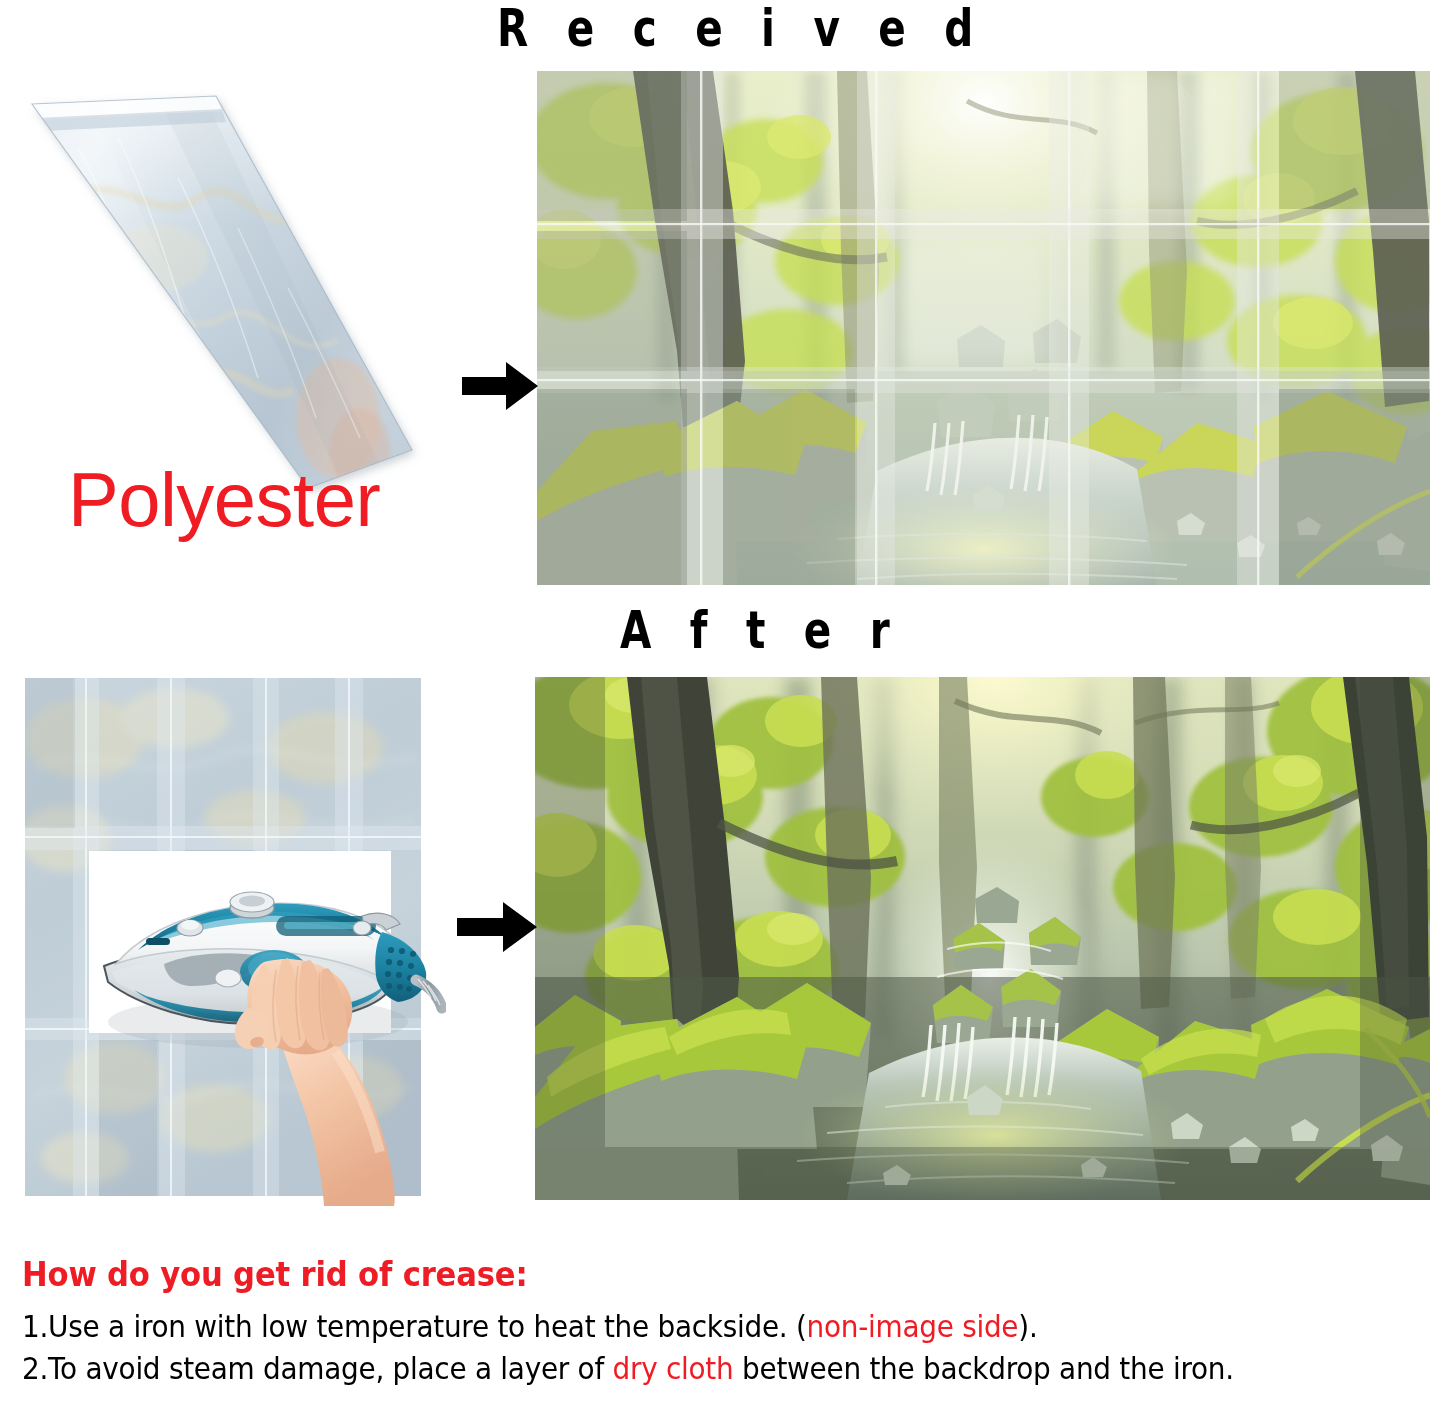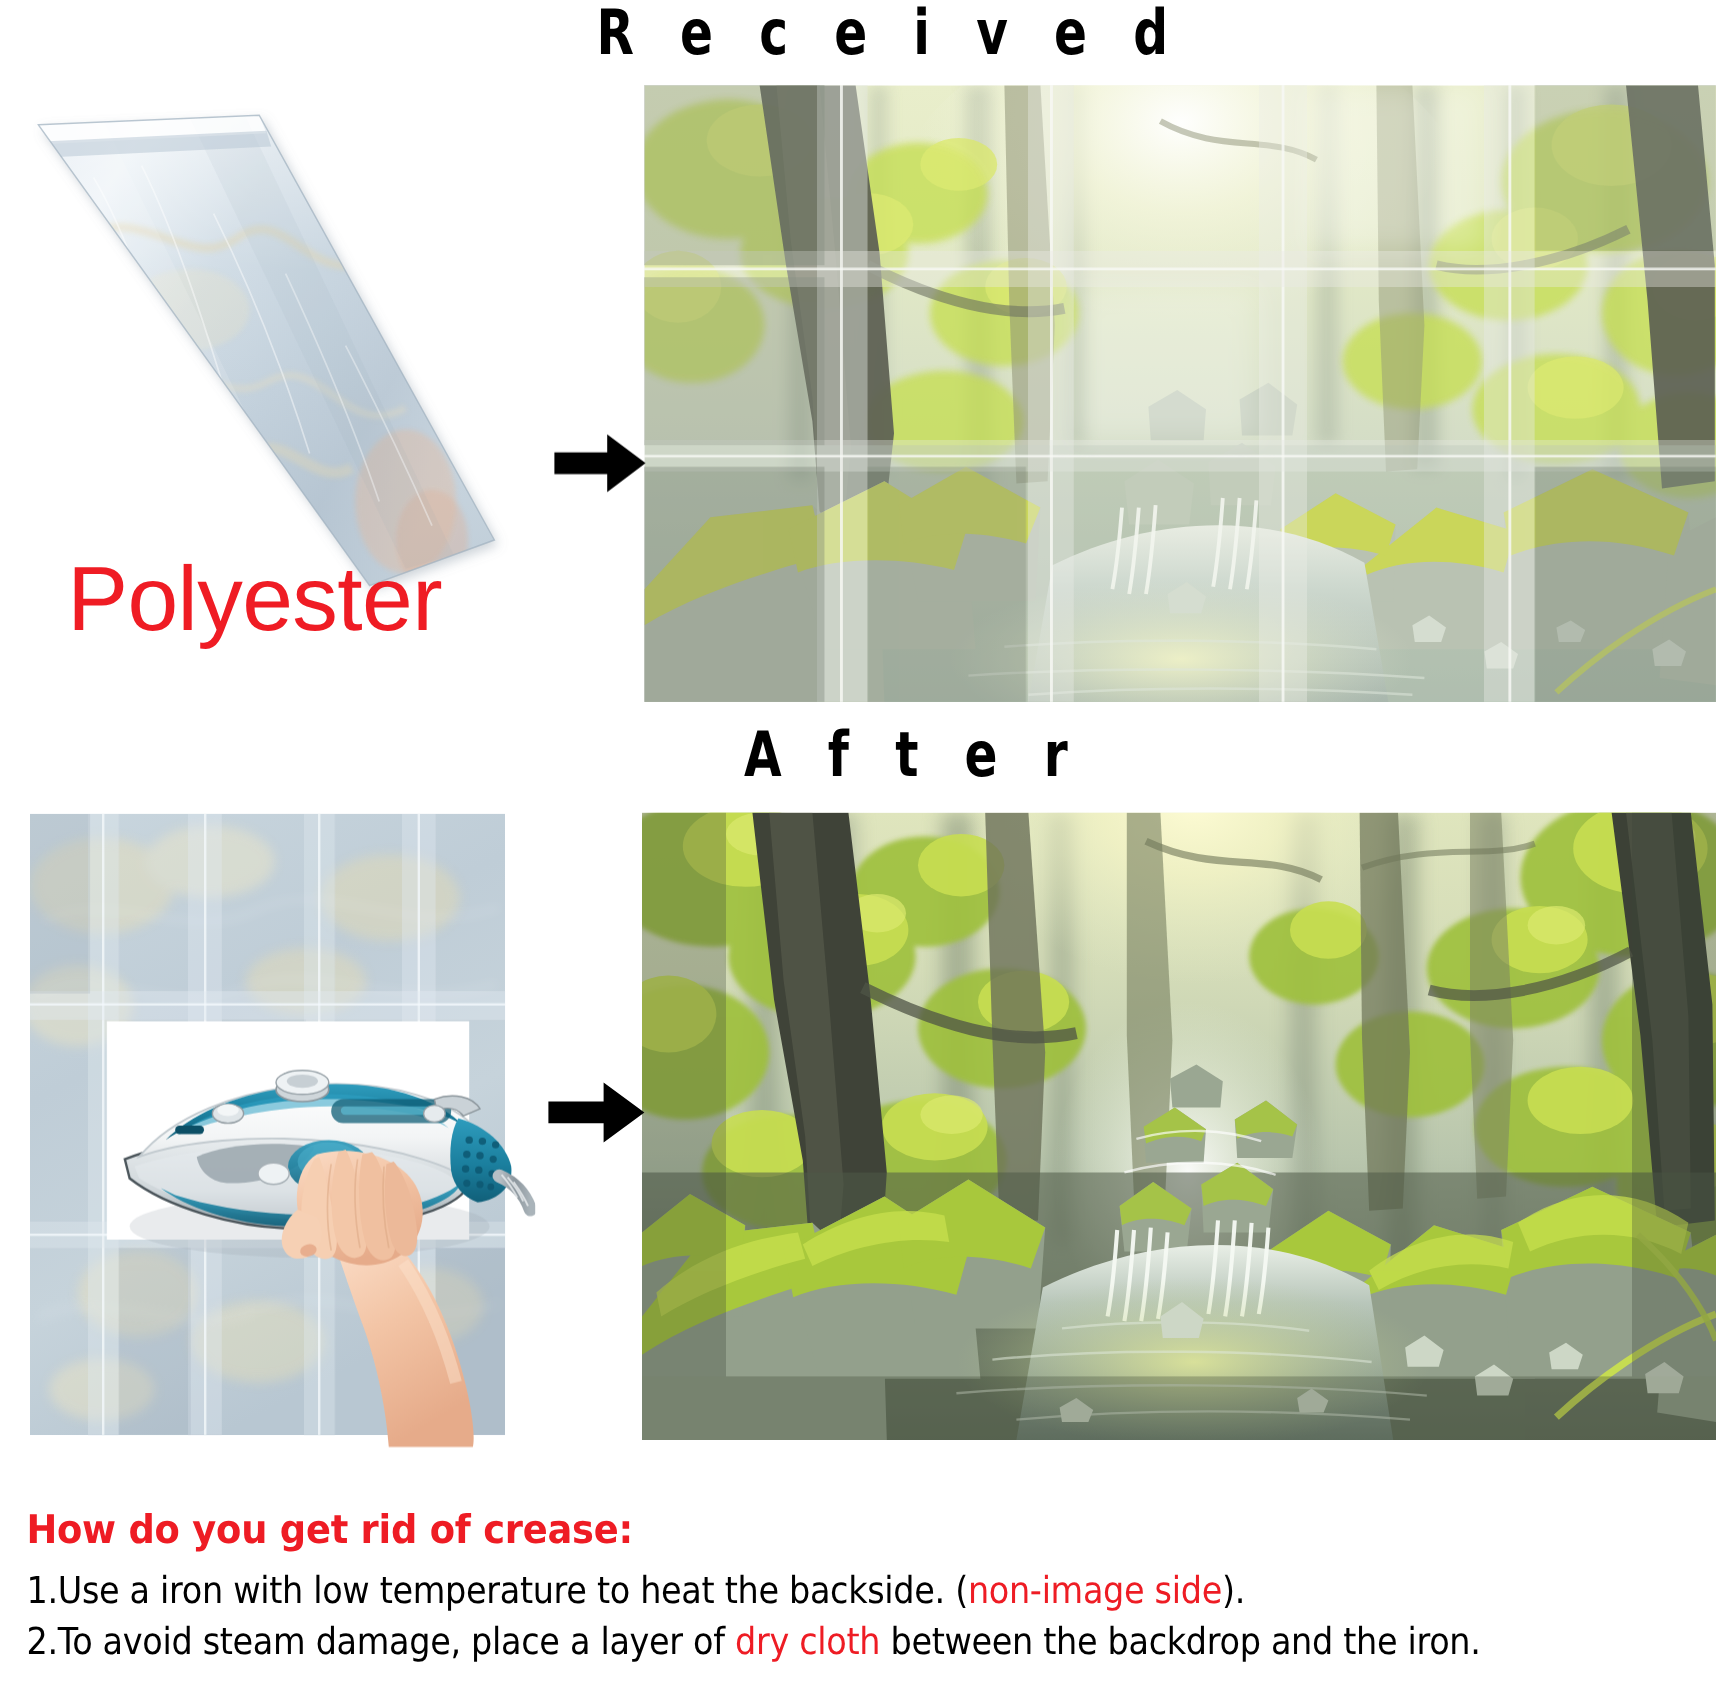--- a/index.html
+++ b/index.html
@@ -28,7 +28,7 @@
   
   #polyester-label{
     position:absolute;
-    left:56px; top:462px;
+    left:68px; top:462px;
     font-family:"Liberation Sans", sans-serif;
     font-size:76px;
     font-weight:400;

